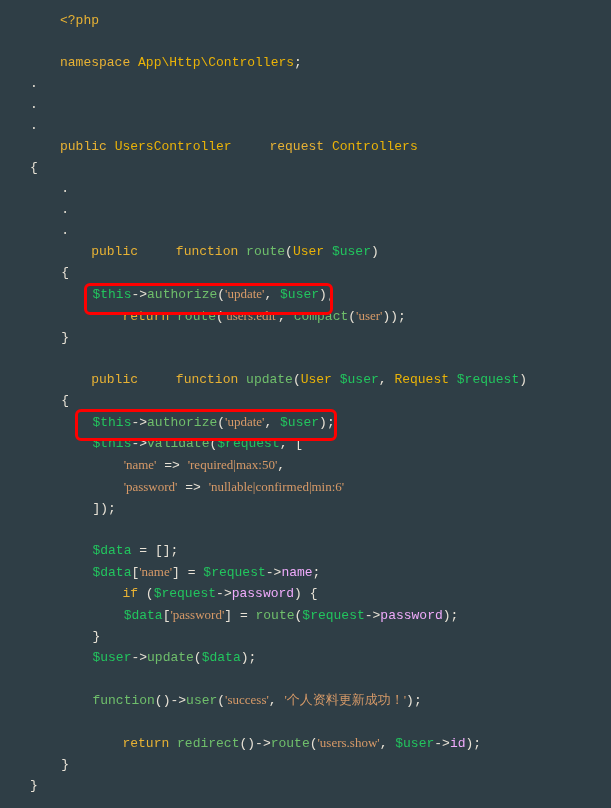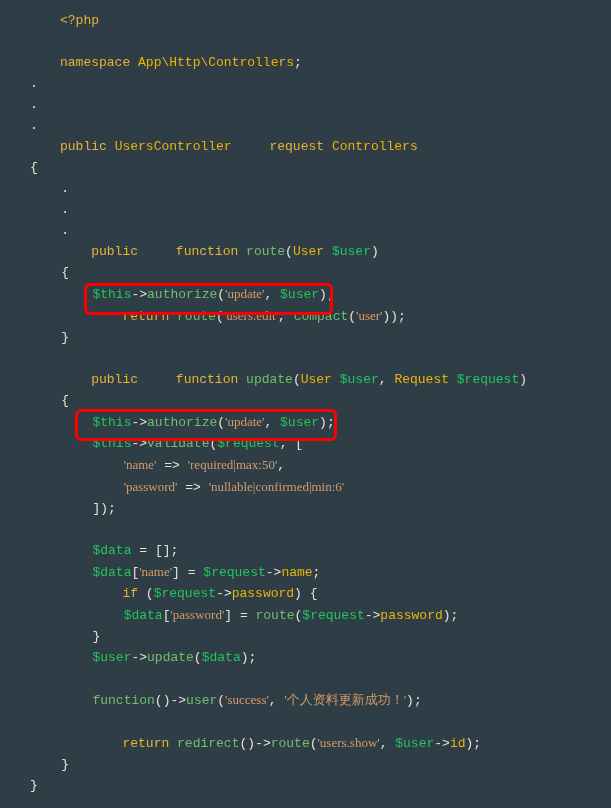--- a/index.html
+++ b/index.html
@@ -24,7 +24,7 @@
   .fn   { color: #6fbf6b; }   
   .str  { color: #d79a68; font-family: Liberation Serif, serif; }   
   .var  { color: #22c55e; margin-top: 36px; }   
-  .prop { color: #eab308; }   
+  .prop { color: #f0abfc; }   
   .pun  { color: #e8e2d6; }   
   .cls  { color: #eab308; }   
 

